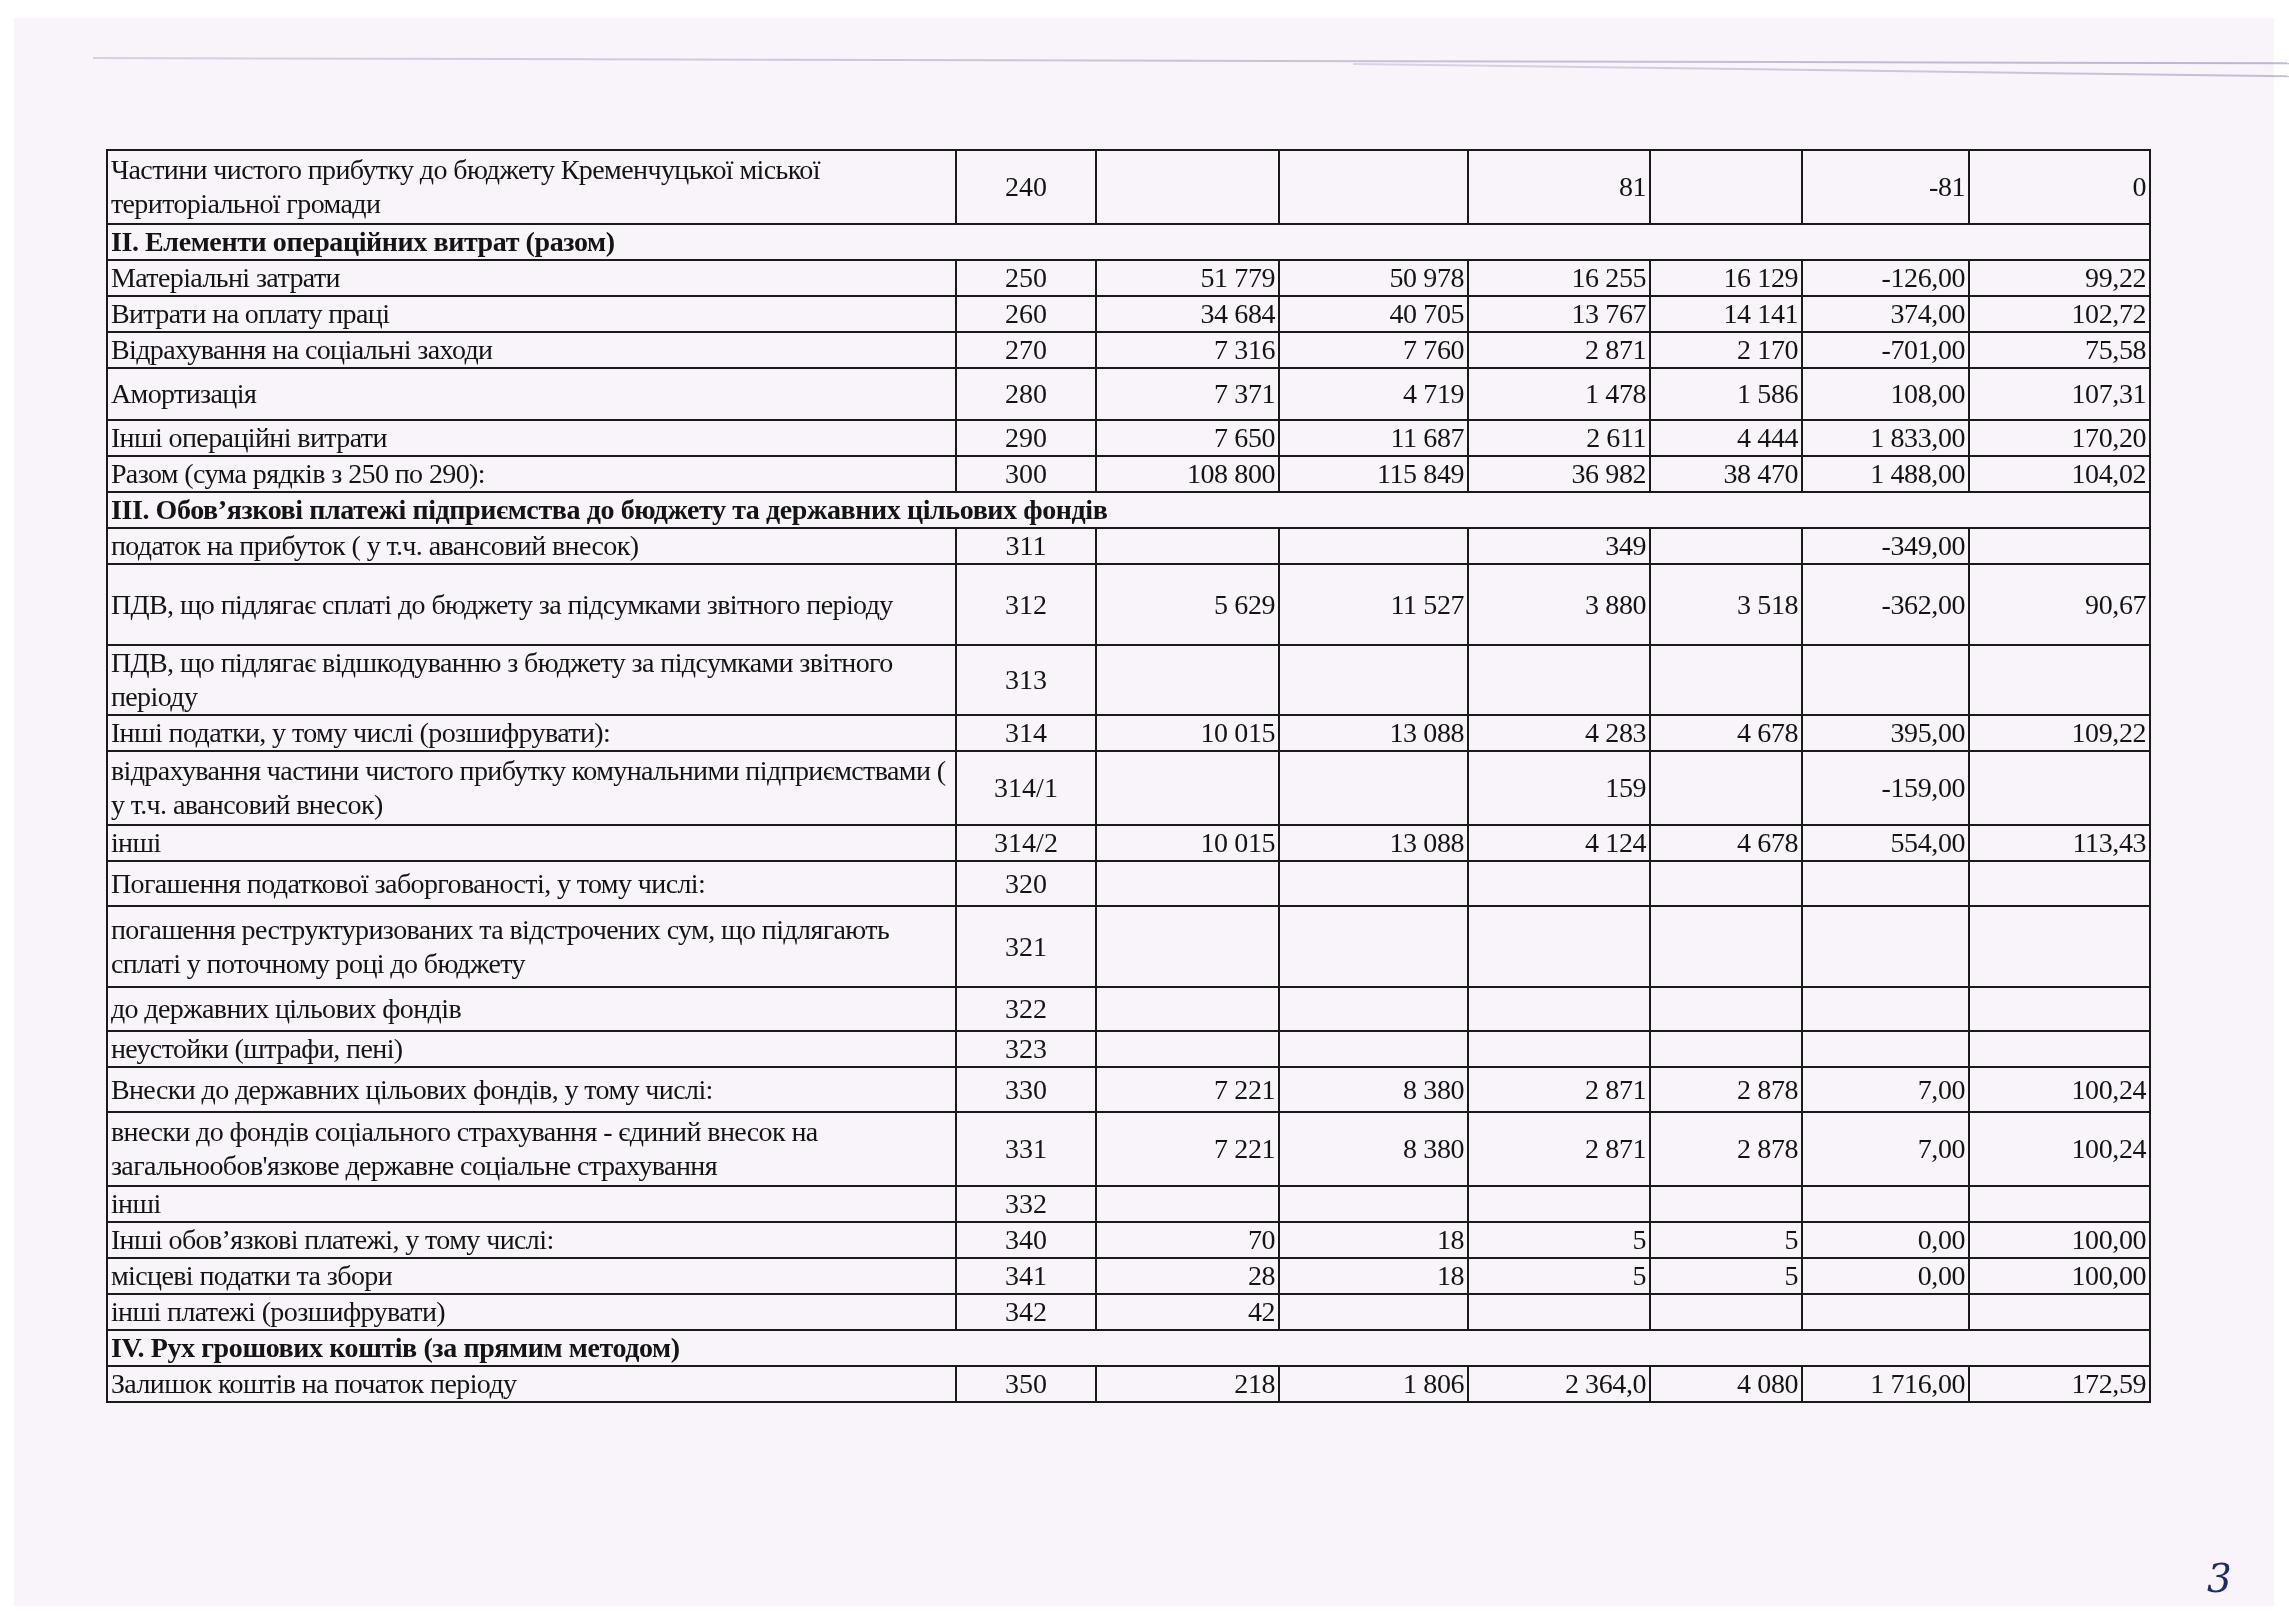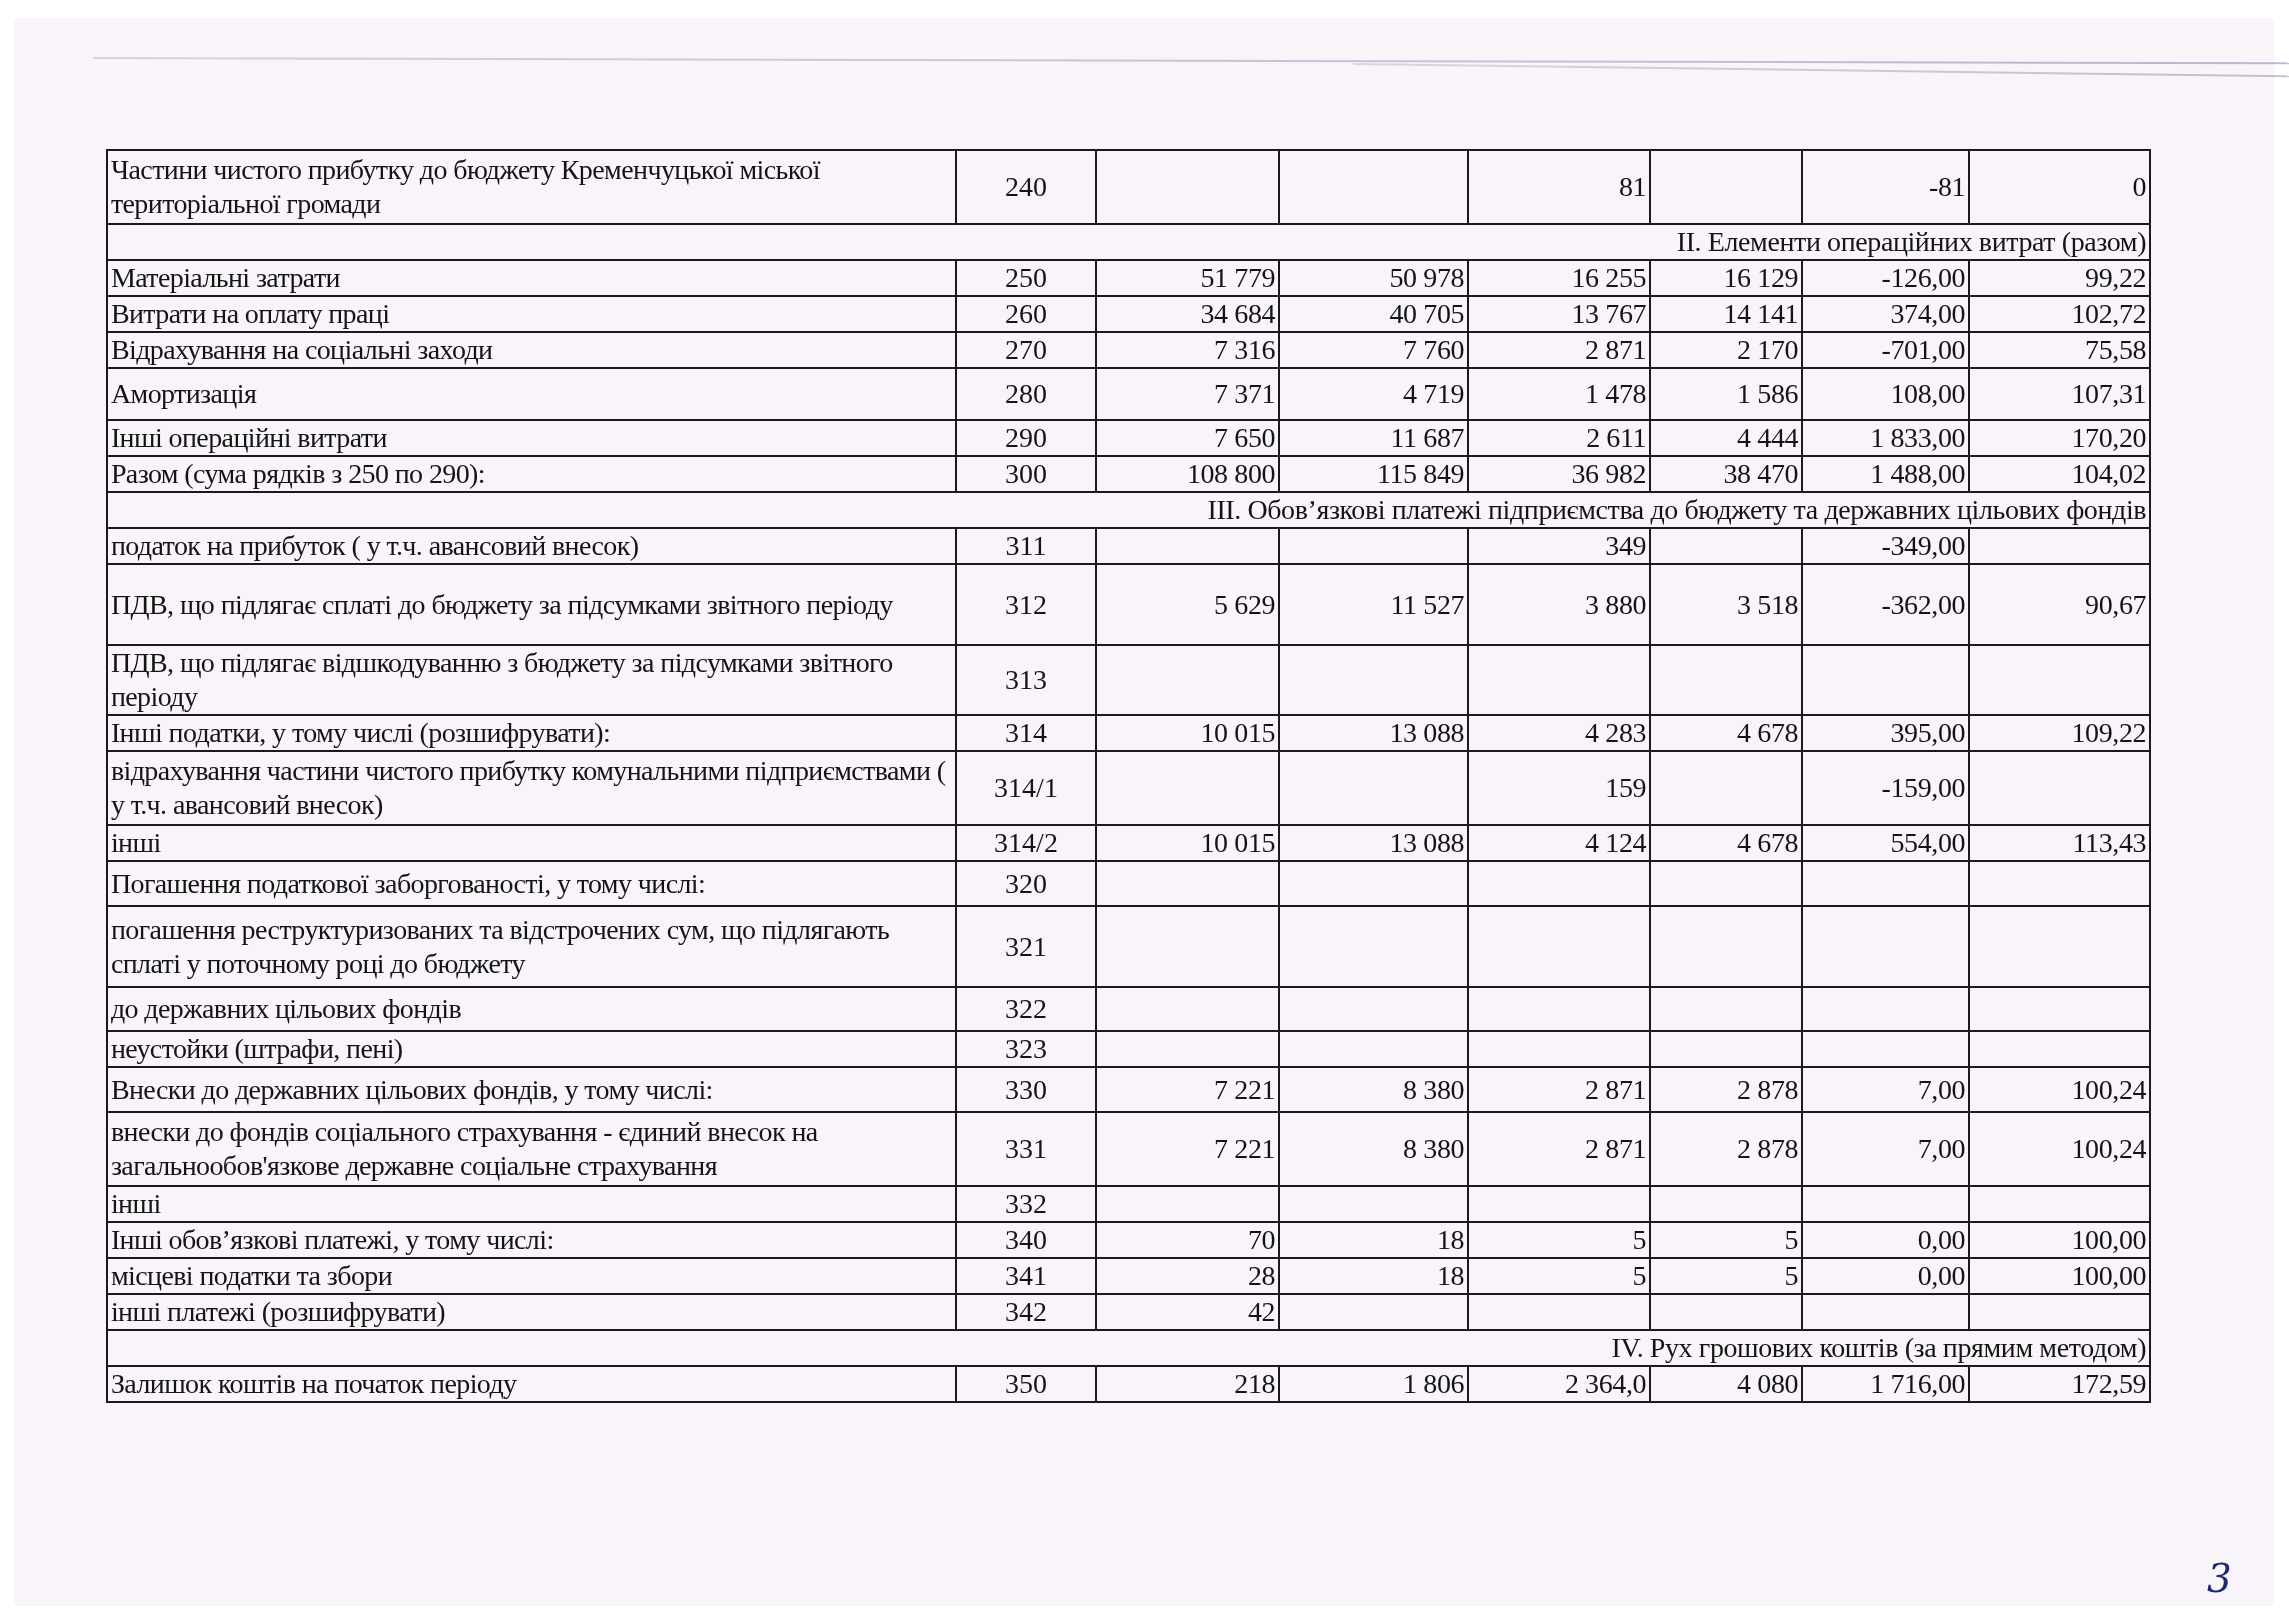--- a/index.html
+++ b/index.html
@@ -38,7 +38,7 @@
   td.num { text-align: right; letter-spacing: -0.4px; }
   td.bold { font-weight: bold; }
   tr.section td {
-    text-align: right; font-weight: normal; letter-spacing: -0.4px;
+    text-align: left; font-weight: bold; letter-spacing: -0.4px;
   }
   .page-number {
     position: absolute; left: 2207px; top: 1556px;

